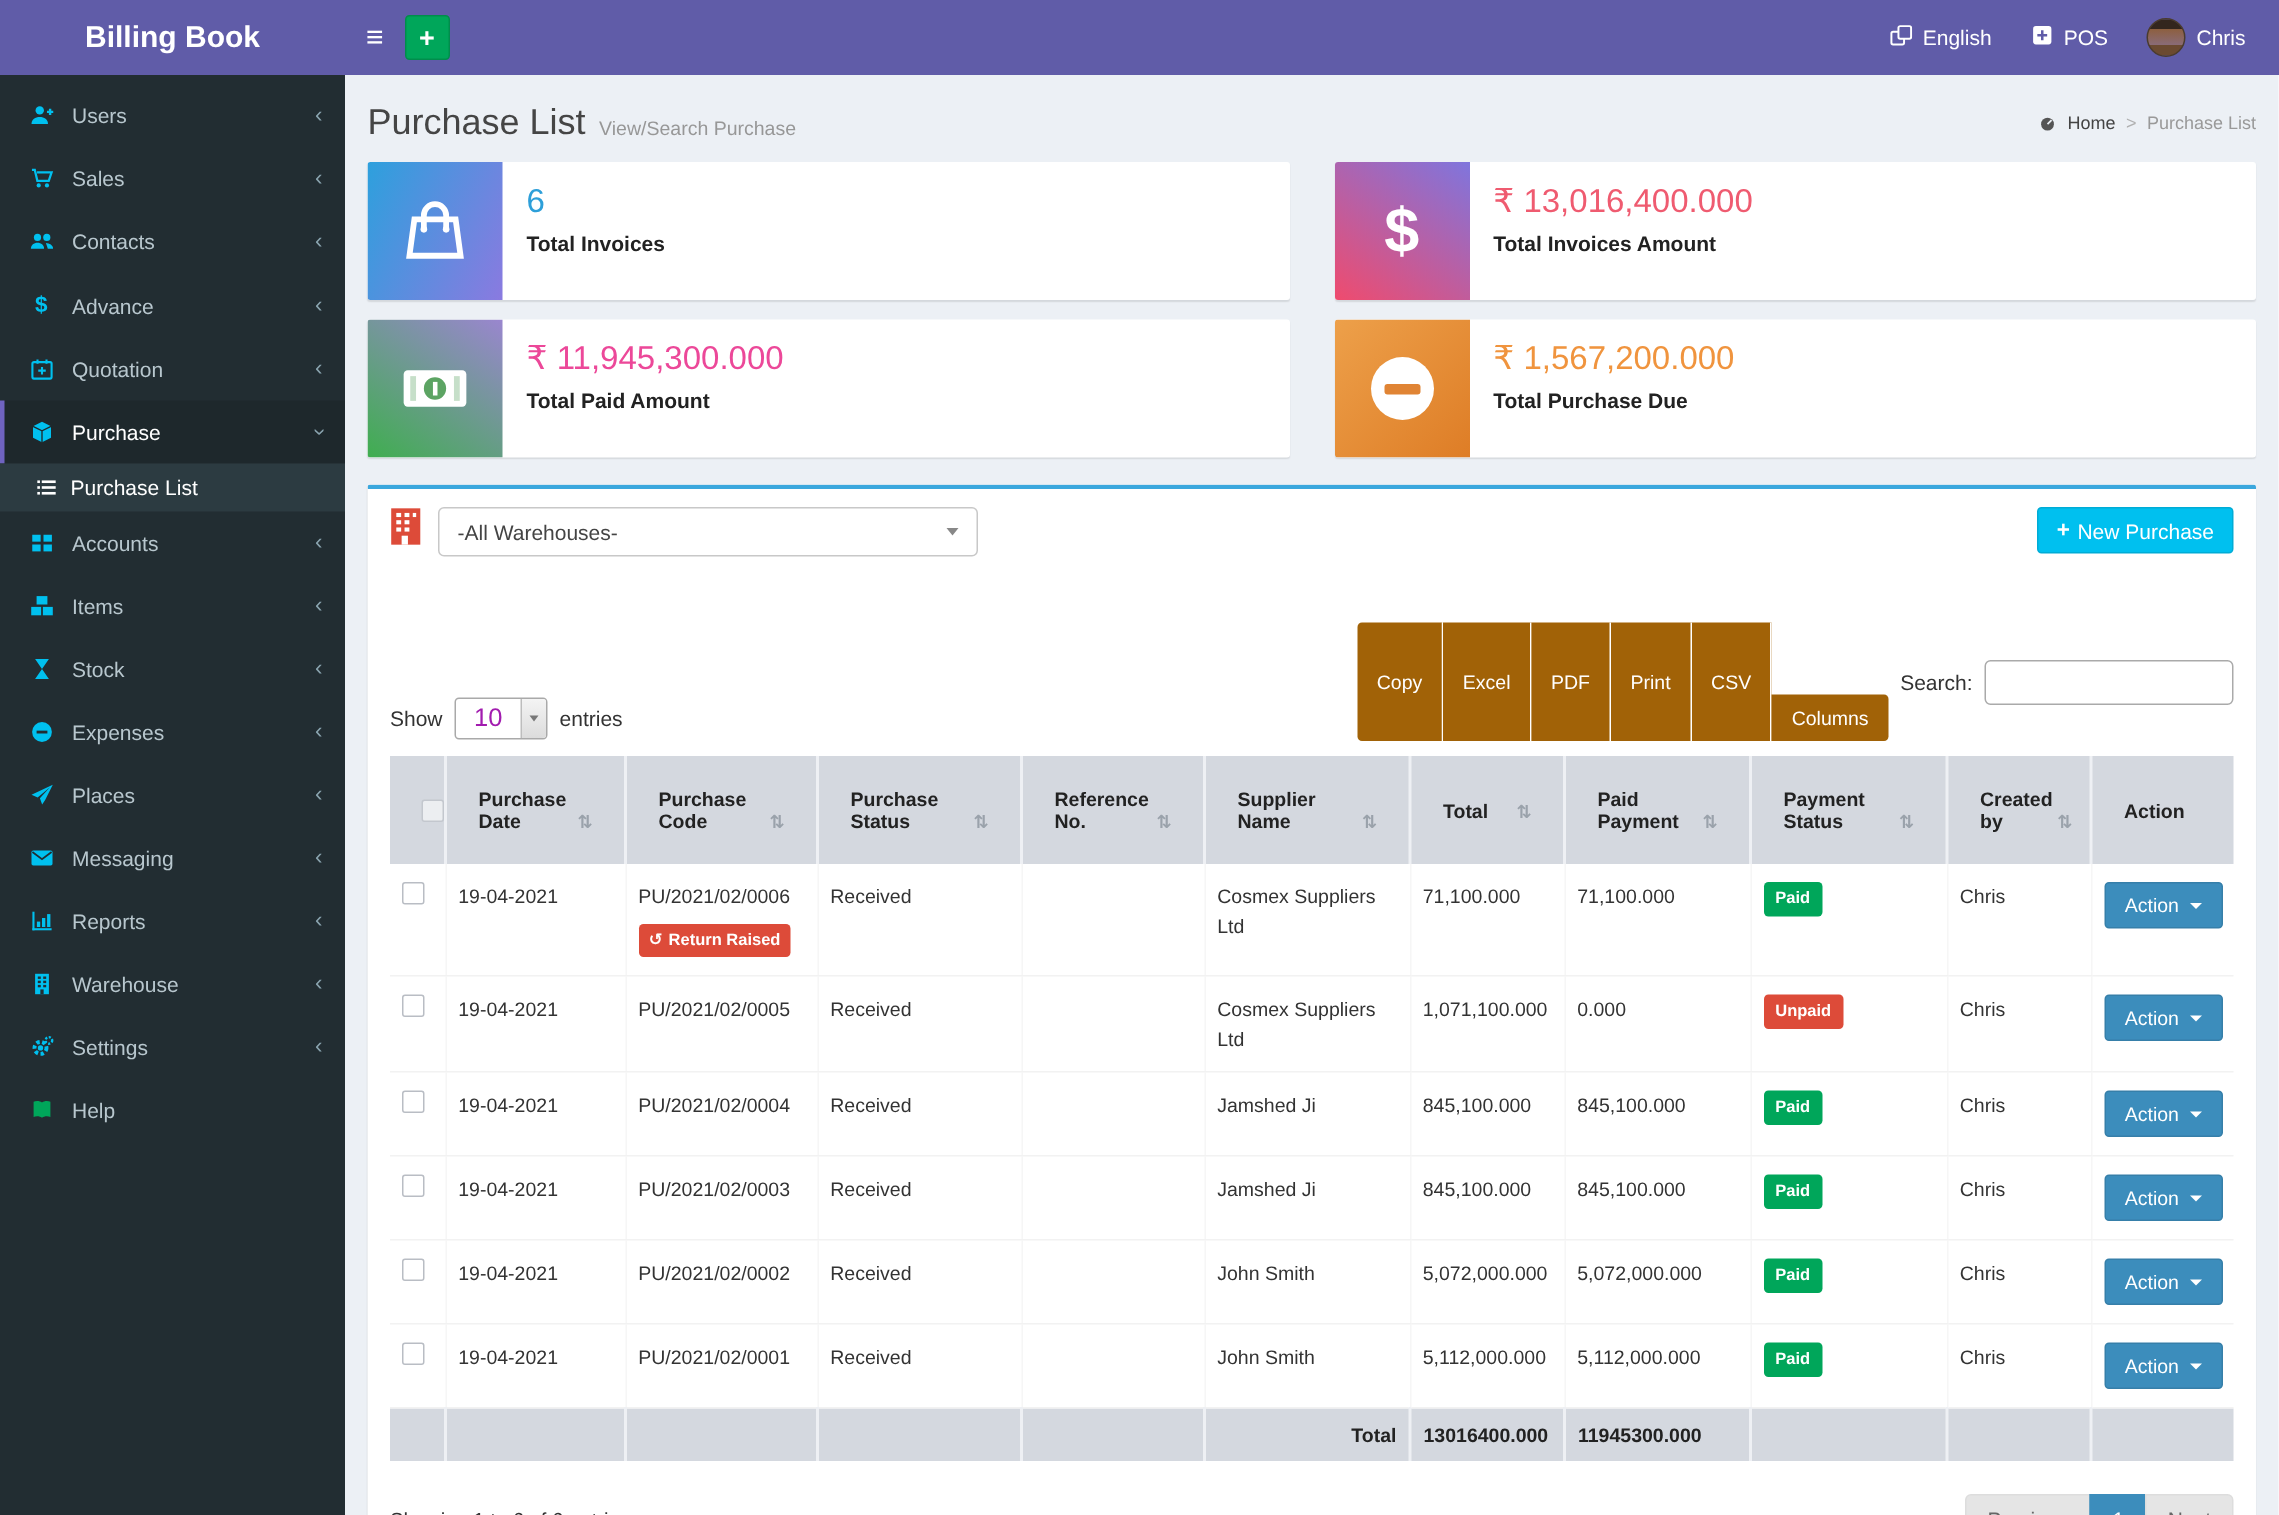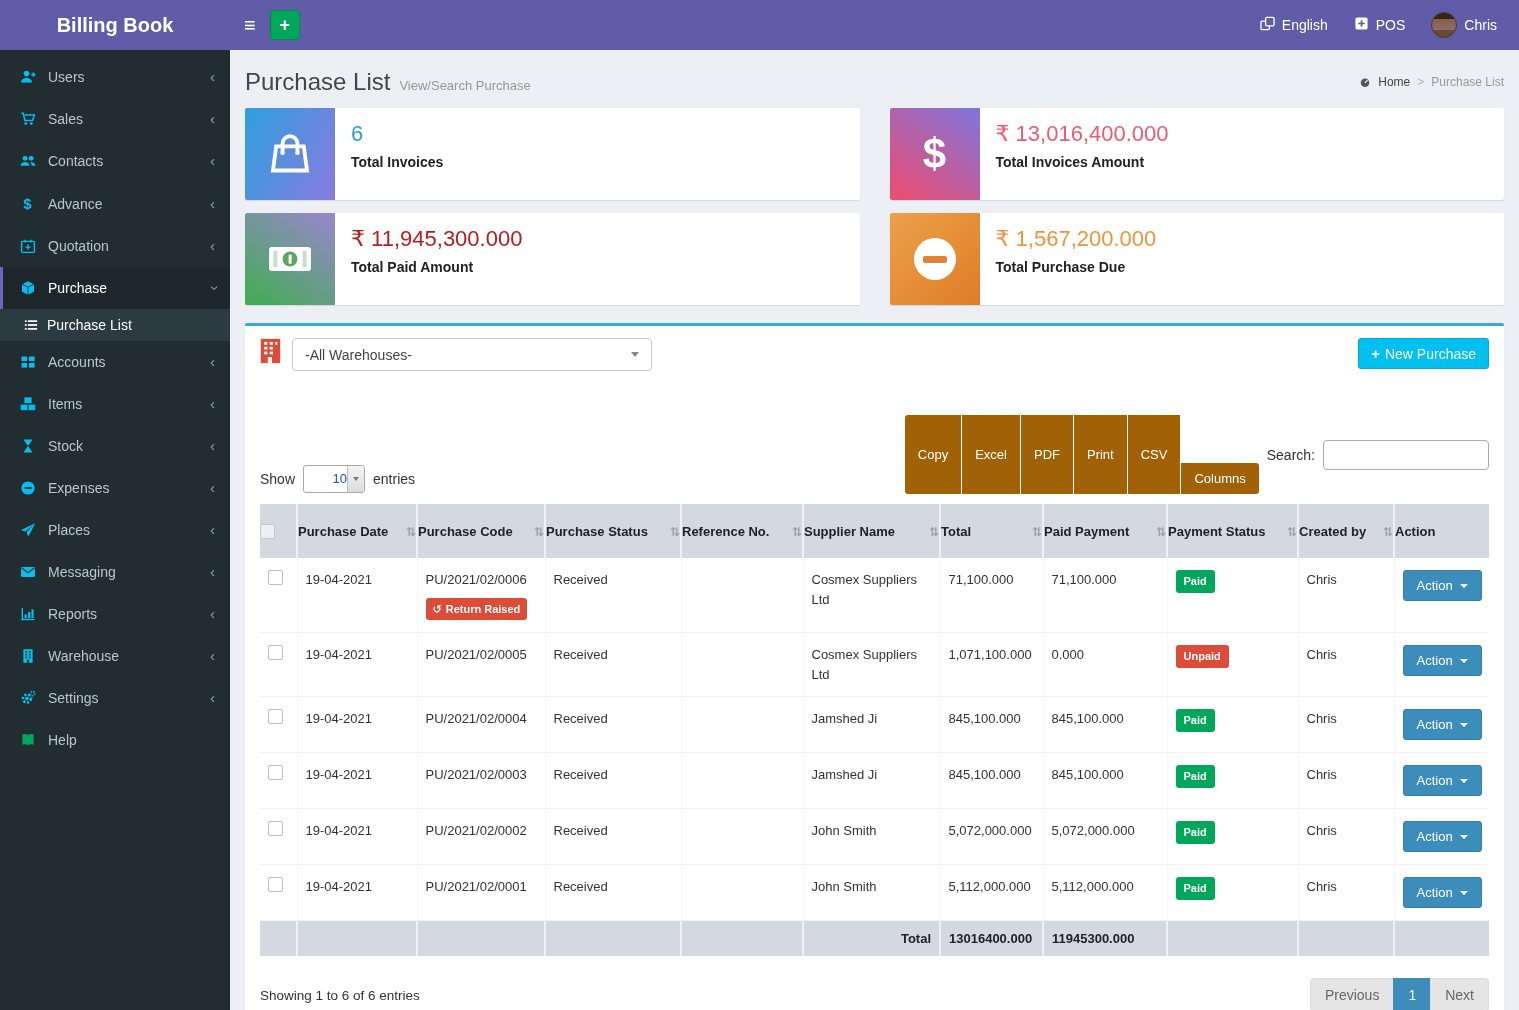--- a/index.html
+++ b/index.html
@@ -69,7 +69,7 @@
   .info-body { padding: 13px 16px; }
   .info-value { font-size: 22px; }
   .c-blue { color: #2d9fd9; } .c-pink { color: #ef5b70; }
-  .c-green { color: #b91c1c; } .c-orange { color: #f0943e; }
+  .c-green { color: #ec4899; } .c-orange { color: #f0943e; }
   .info-label { font-size: 14px; font-weight: bold; color: #222; margin-top: 7px; }
   
   .box { background: #fff; border-top: 3px solid #3aa7dd; border-radius: 2px;

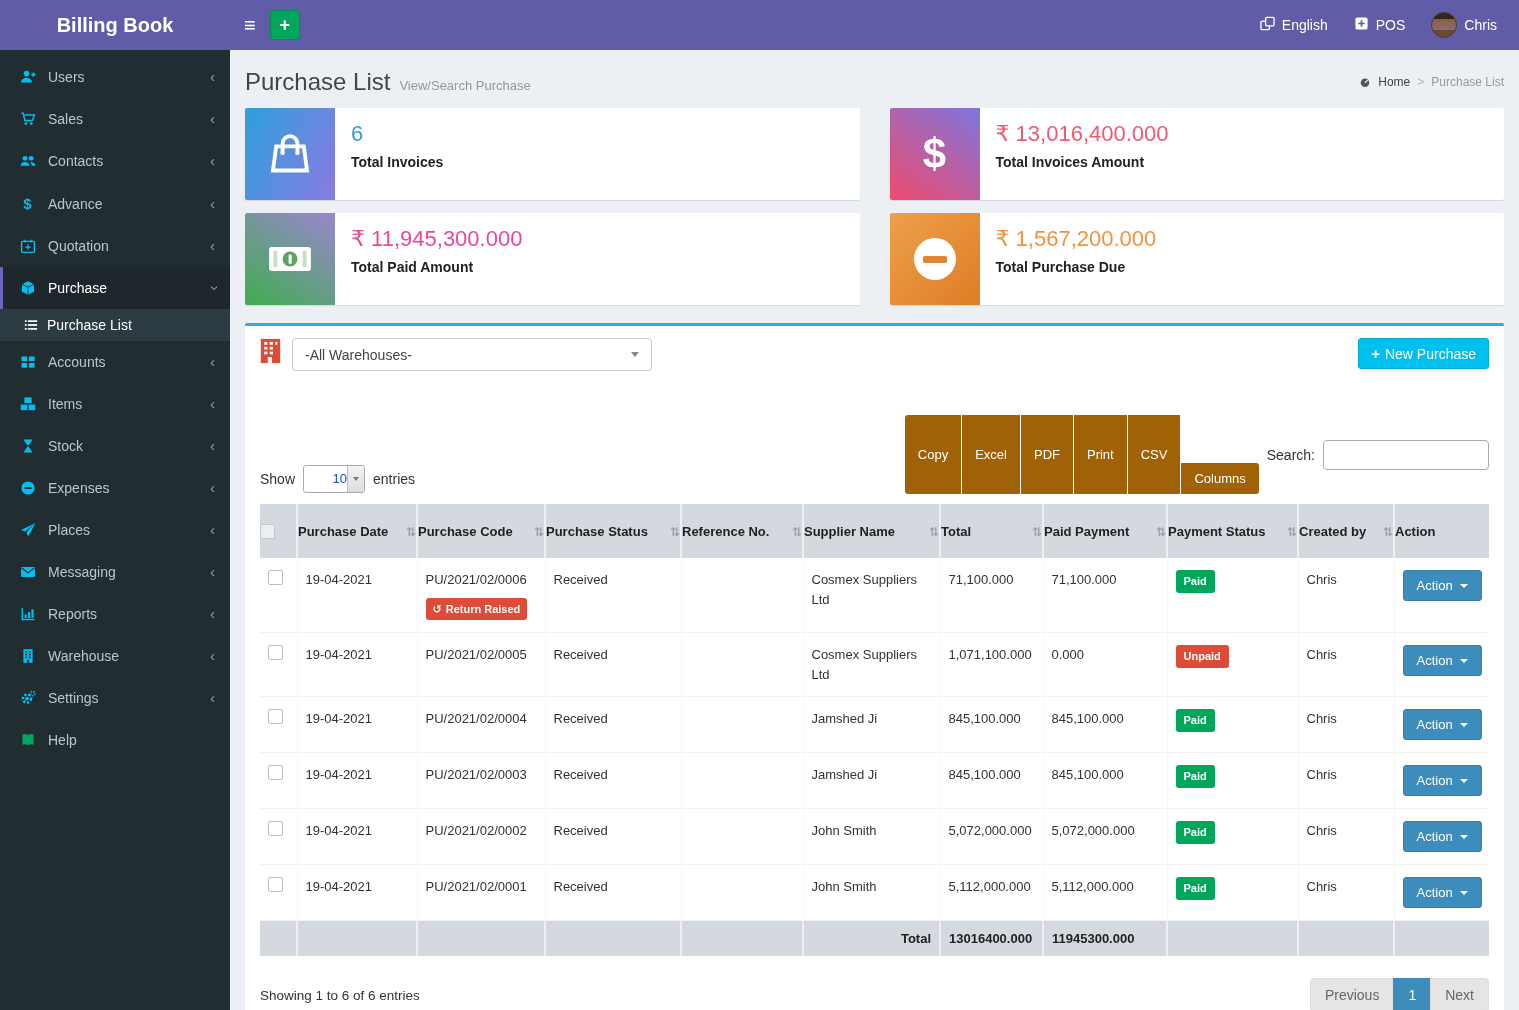--- a/index.html
+++ b/index.html
@@ -90,7 +90,7 @@
   .show-grp { display: flex; align-items: center; gap: 8px; font-size: 14px; color: #333; margin-top: 48px; }
   .sel-sm { display: flex; width: 62px; height: 28px; border: 1px solid #a9a9a9;
     border-radius: 3px; background: #fff; overflow: hidden; cursor: pointer; }
-  .sel-sm .val { flex: 1; text-align: right; line-height: 26px; font-size: 13px; color: #1d4ed8; }
+  .sel-sm .val { flex: 1; text-align: center; line-height: 26px; font-size: 17px; color: #a21caf; }
   .sel-sm .arr { width: 17px; background: linear-gradient(#f4f4f4, #dcdcdc);
     border-left: 1px solid #bdbdbd; display: flex; align-items: center; justify-content: center; }
   .sel-sm .arr::after { content: ""; width: 0; height: 0; border-left: 3.5px solid transparent;

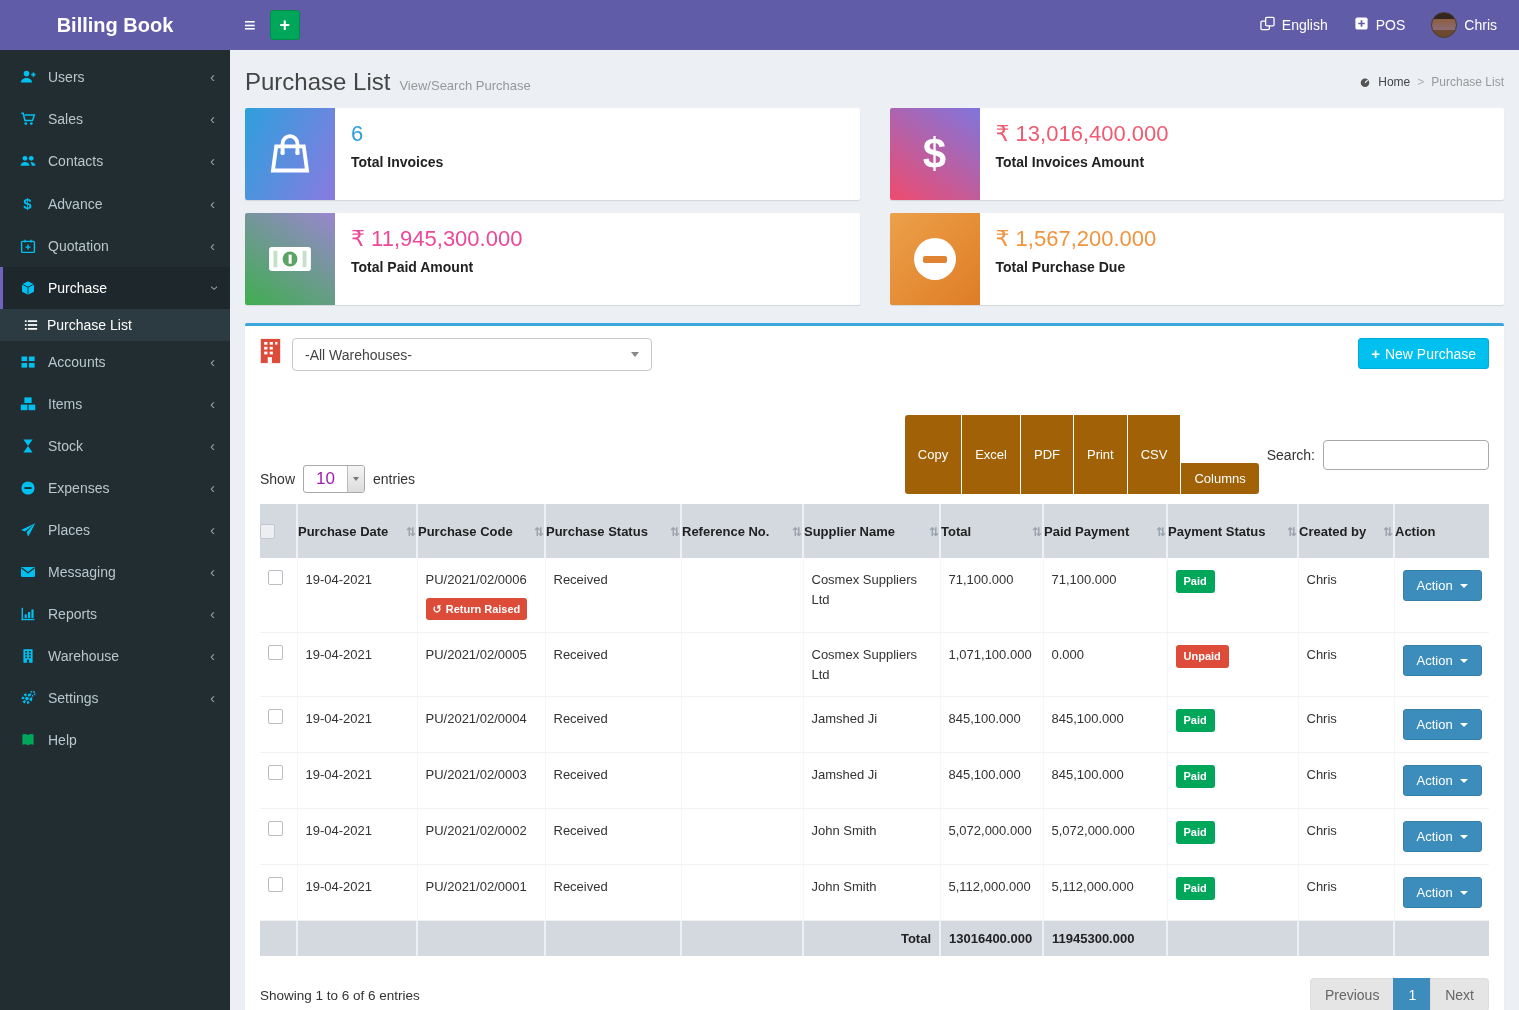--- a/index.html
+++ b/index.html
@@ -107,7 +107,7 @@
     padding: 0 8px; font-family: inherit; font-size: 13px; }
   
   table { width: 100%; border-collapse: collapse; table-layout: fixed; margin-top: 10px; }
-  thead th { background: #d4d8df; padding: 0; font-size: 13px; color: #222;
+  thead th { background: #d4d8df; padding: 21px; font-size: 13px; color: #222;
     text-align: left; vertical-align: middle; border-right: 2px solid #eef0f4; height: 54px; }
   thead th:last-child { border-right: none; }
   .th-flex { display: flex; justify-content: space-between; align-items: flex-end; gap: 3px; }

